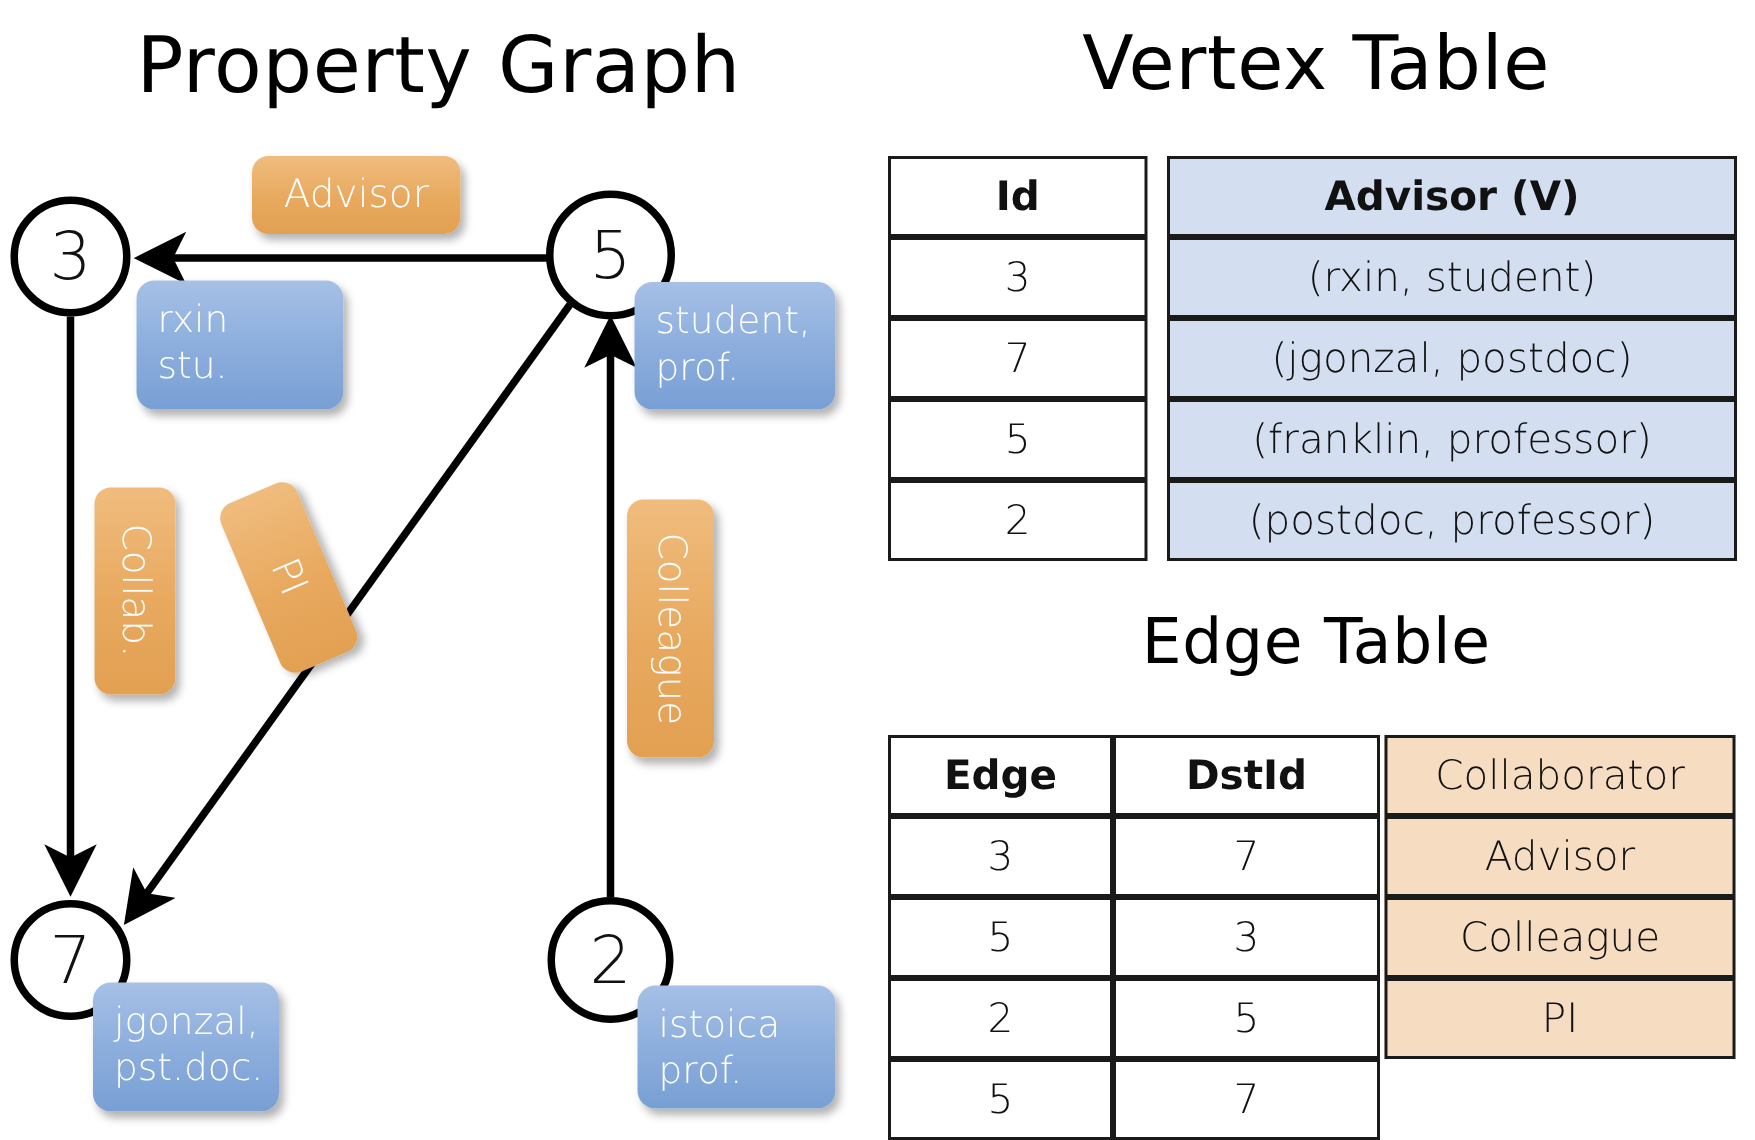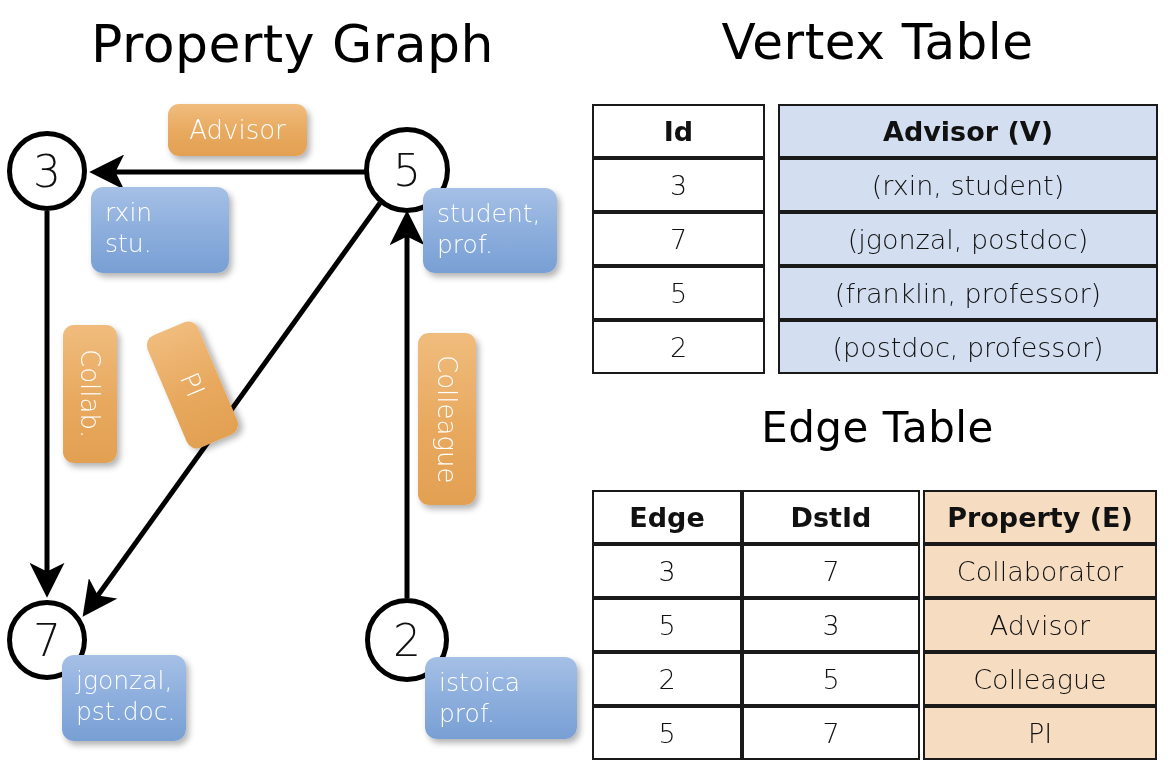--- a/index.html
+++ b/index.html
@@ -237,9 +237,6 @@
 
 <table class="tbl" id="et-prop">
   <tbody>
-      <tr>
-    <td class="hdr">Property (E)</td>
-  </tr>
   <tr>
     <td>Collaborator</td>
   </tr>

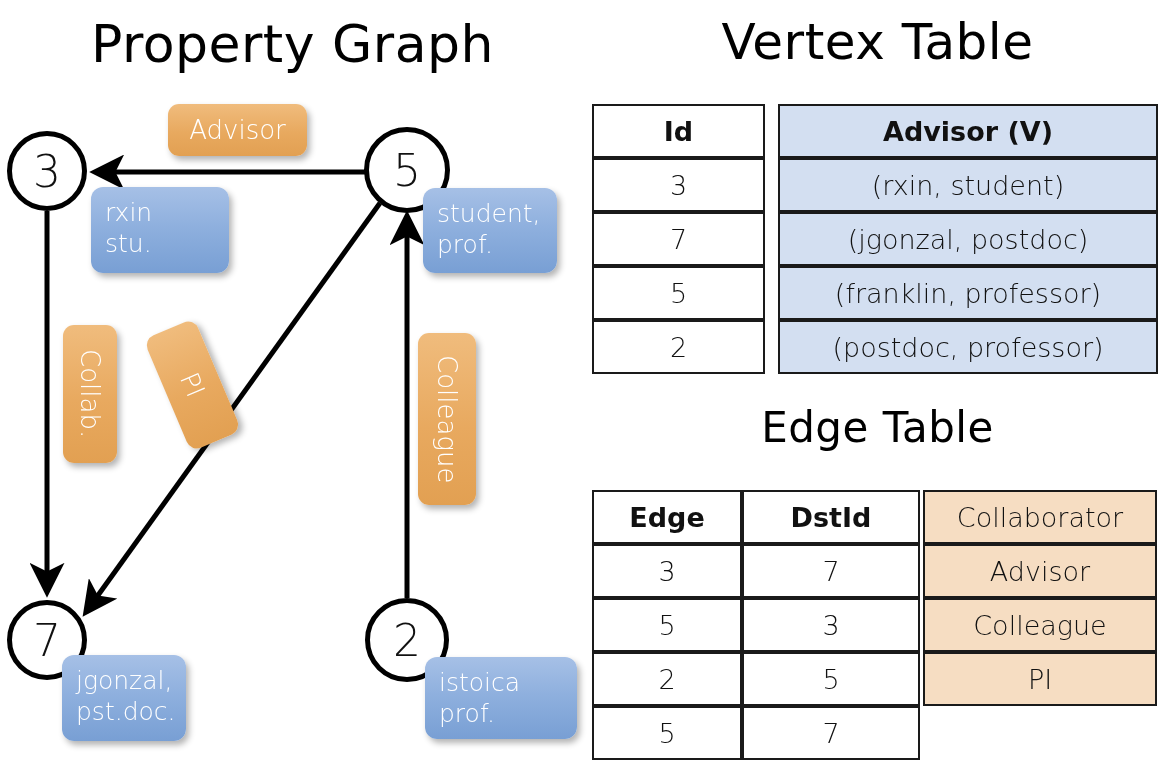--- a/index.html
+++ b/index.html
@@ -125,7 +125,7 @@
     <span>jgonzal,</span>
     <span>pst.doc.</span>
   </div>
-  <div class="prop-box" style="left:425px;top:657px;width:152px;height:82px;">
+  <div class="prop-box" style="left:425px;top:657px;width:132px;height:82px;">
     <span>istoica</span>
     <span>prof.</span>
   </div>

